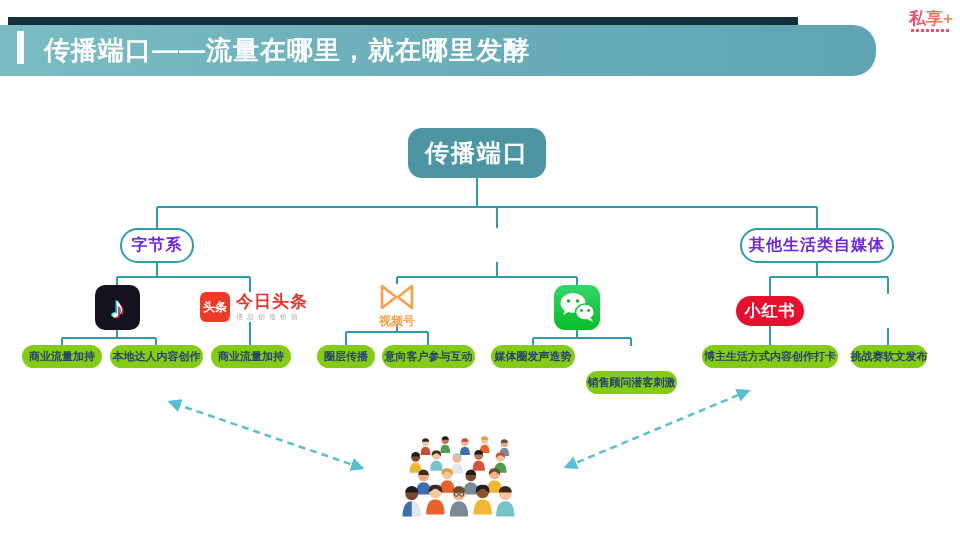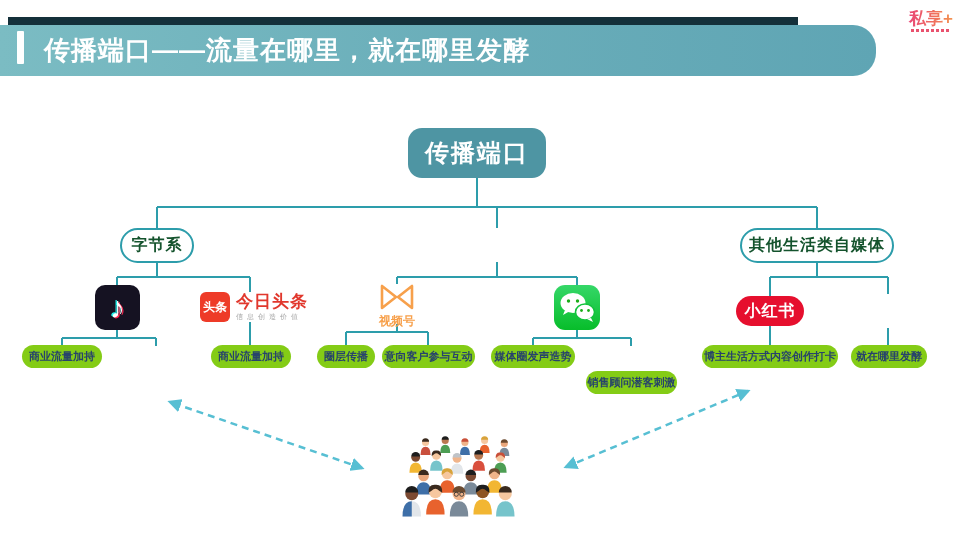--- a/index.html
+++ b/index.html
@@ -28,7 +28,7 @@
              color:#fff;font-size:24px;font-weight:bold;letter-spacing:2px;}
   .branch{position:absolute;top:228px;height:35px;background:#fff;border:2px solid #2d9dab;
           border-radius:18px;box-sizing:border-box;display:flex;align-items:center;justify-content:center;
-          font-size:16px;font-weight:bold;color:#14532d;letter-spacing:1px;white-space:nowrap;}
+          font-size:16px;font-weight:bold;color:#6d28d9;letter-spacing:1px;white-space:nowrap;}
   .leaf{position:absolute;top:345px;height:23px;background:#84cc16;border-radius:12px;
         display:flex;align-items:center;justify-content:center;
         font-size:11px;font-weight:bold;color:#27436b;white-space:nowrap;}

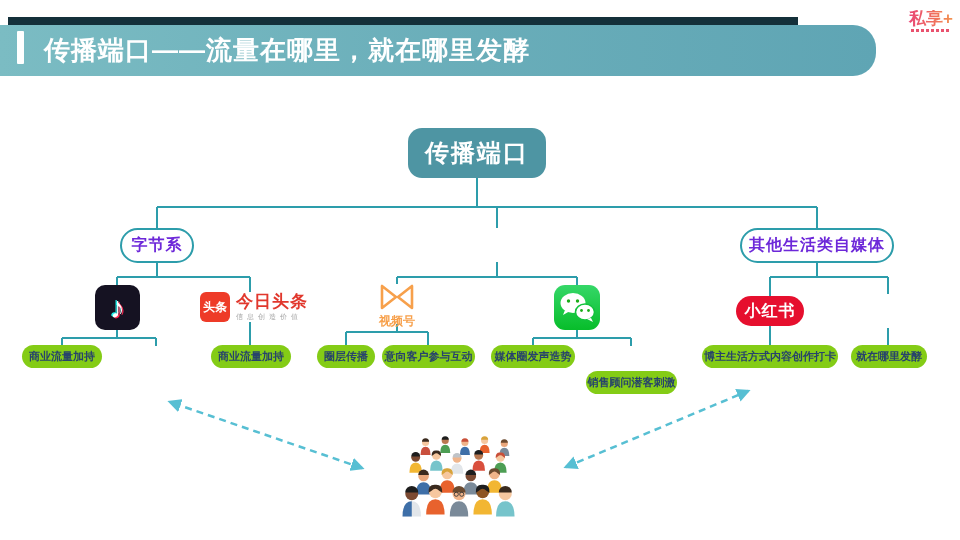--- a/index.html
+++ b/index.html
@@ -160,6 +160,7 @@
 
 
   <div class="leaf" style="left:22px;width:80px;">商业流量加持</div>
+  <div class="leaf" style="left:110px;width:93px;">本地达人内容创作</div>
   <div class="leaf" style="left:211px;width:80px;">商业流量加持</div>
   <div class="leaf" style="left:317px;width:58px;">圈层传播</div>
   <div class="leaf" style="left:382px;width:93px;">意向客户参与互动</div>

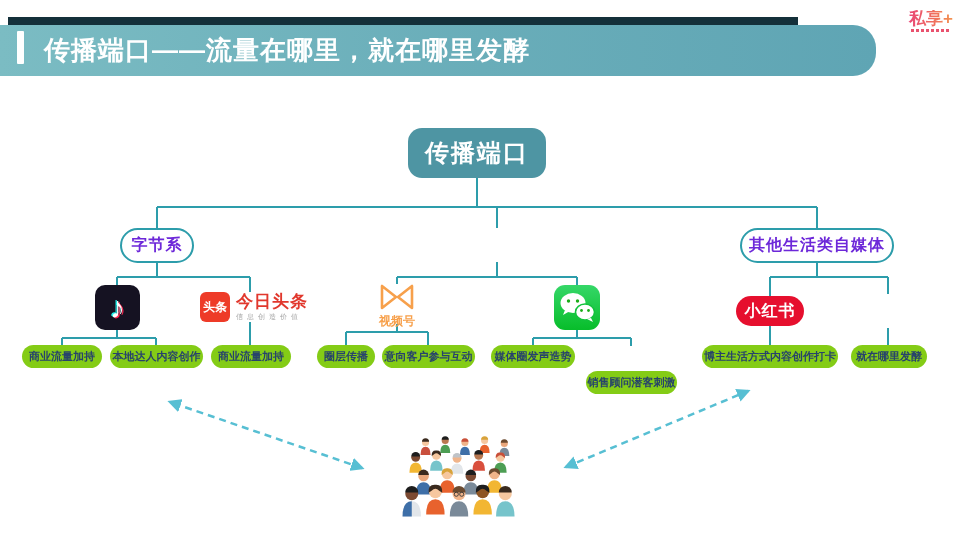--- a/index.html
+++ b/index.html
@@ -167,7 +167,7 @@
   <div class="leaf" style="left:491px;width:84px;">媒体圈发声造势</div>
   <div class="leaf" style="left:586px;width:91px;margin-top:26px;">销售顾问潜客刺激</div>
   <div class="leaf" style="left:702px;width:136px;">博主生活方式内容创作打卡</div>
-  <div class="leaf" style="left:851px;width:76px;">就在哪里发酵</div>
+  <div class="leaf" style="left:851px;width:76px;">挑战赛软文发布</div>
 
   <svg class="crowd" width="128" height="92" viewBox="0 0 130 92">
 

